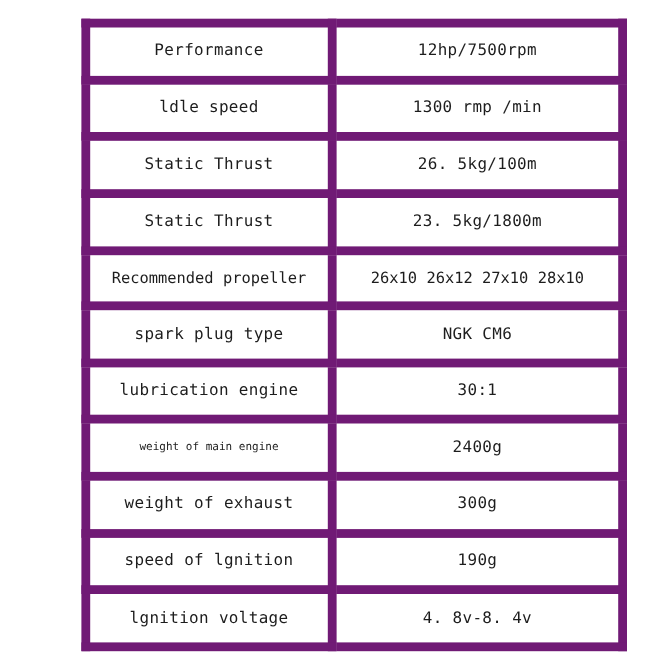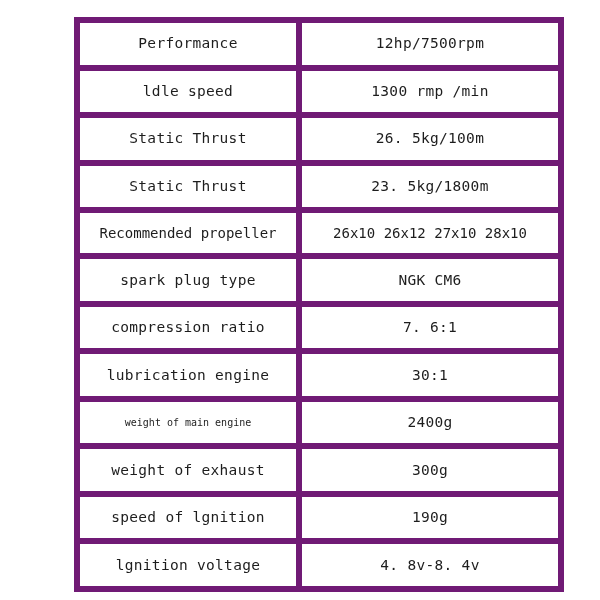--- a/index.html
+++ b/index.html
@@ -32,7 +32,7 @@
   }
 
   table.spec-table td {
-    border: 6px solid #701a75;
+    border: 8px solid #701a75;
     text-align: center;
     vertical-align: middle;
     color: #1d1d1d;

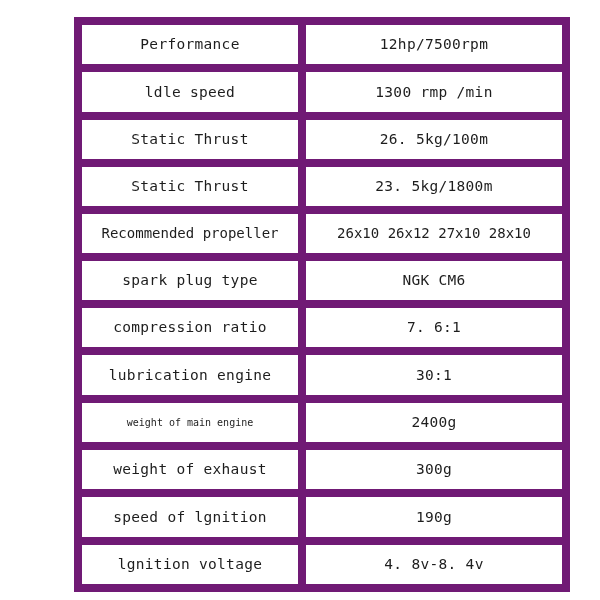--- a/index.html
+++ b/index.html
@@ -109,10 +109,6 @@
 
 
 
-      <tr class="row-compression-ratio">
-        <td class="spec-label">compression ratio</td>
-        <td class="spec-value">7. 6:1</td>
-      </tr>
 
       <tr class="row-lubrication-ratio">
         <td class="spec-label">lubrication engine</td>

